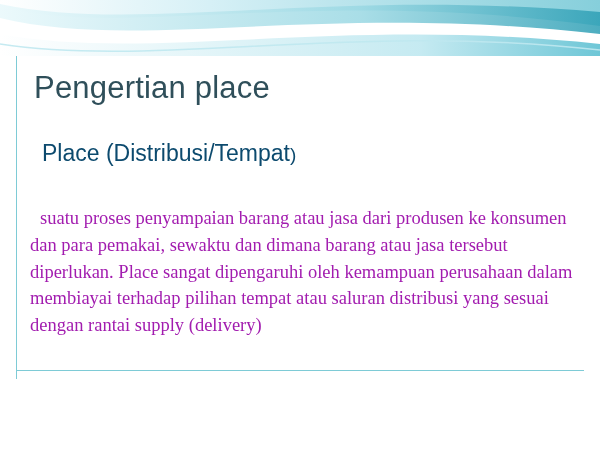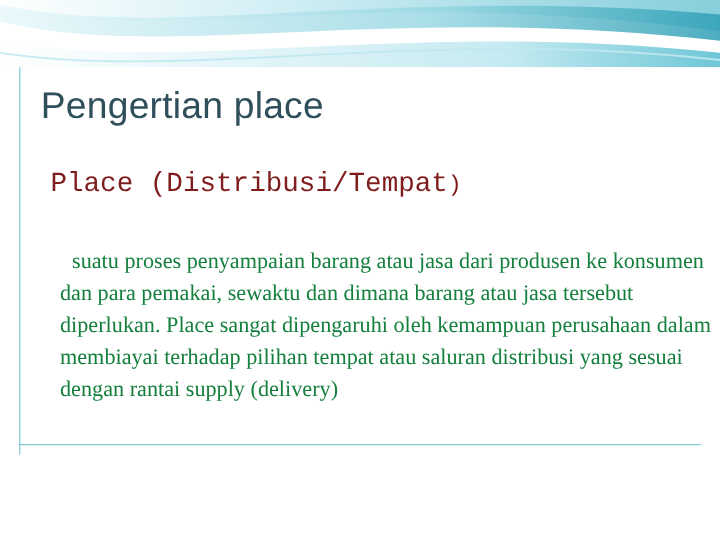--- a/index.html
+++ b/index.html
@@ -63,9 +63,9 @@
     position: absolute;
     left: 42px;
     top: 140px;
-    font-family: Liberation Mono, monospace;
+    font-family: Liberation Sans, sans-serif;
     font-size: 23px;
-    color: #7f1d1d;
+    color: #0c4a6e;
   }
   .subtitle .small {
     font-size: 19px;

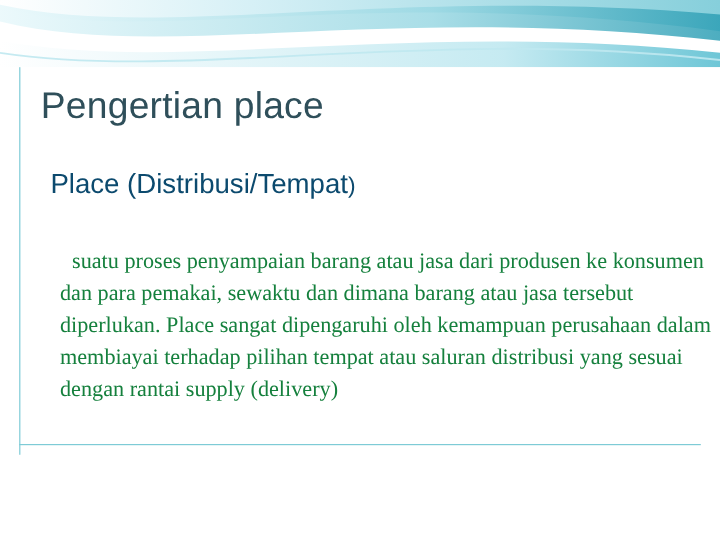--- a/index.html
+++ b/index.html
@@ -78,9 +78,8 @@
     font-family: "Liberation Serif", serif;
     font-size: 18.5px;
     line-height: 1.45;
-    color: #15803d;
+    color: #a21caf;
     text-align: left;
-    margin-left: 20px;
   }
   .body-text .indent {
     display: inline-block;

